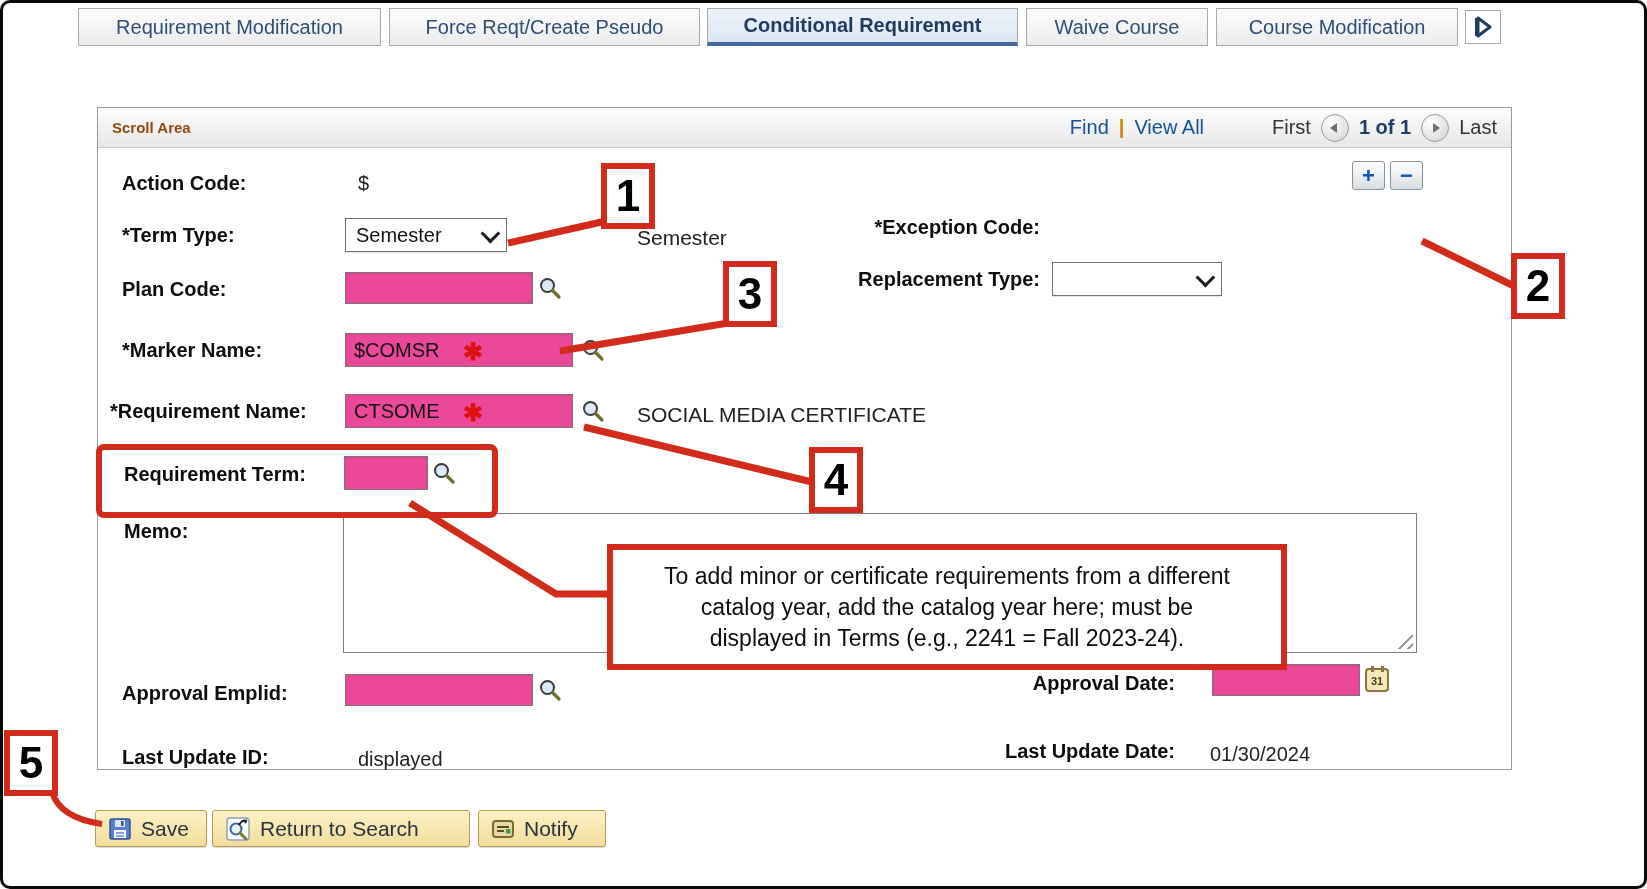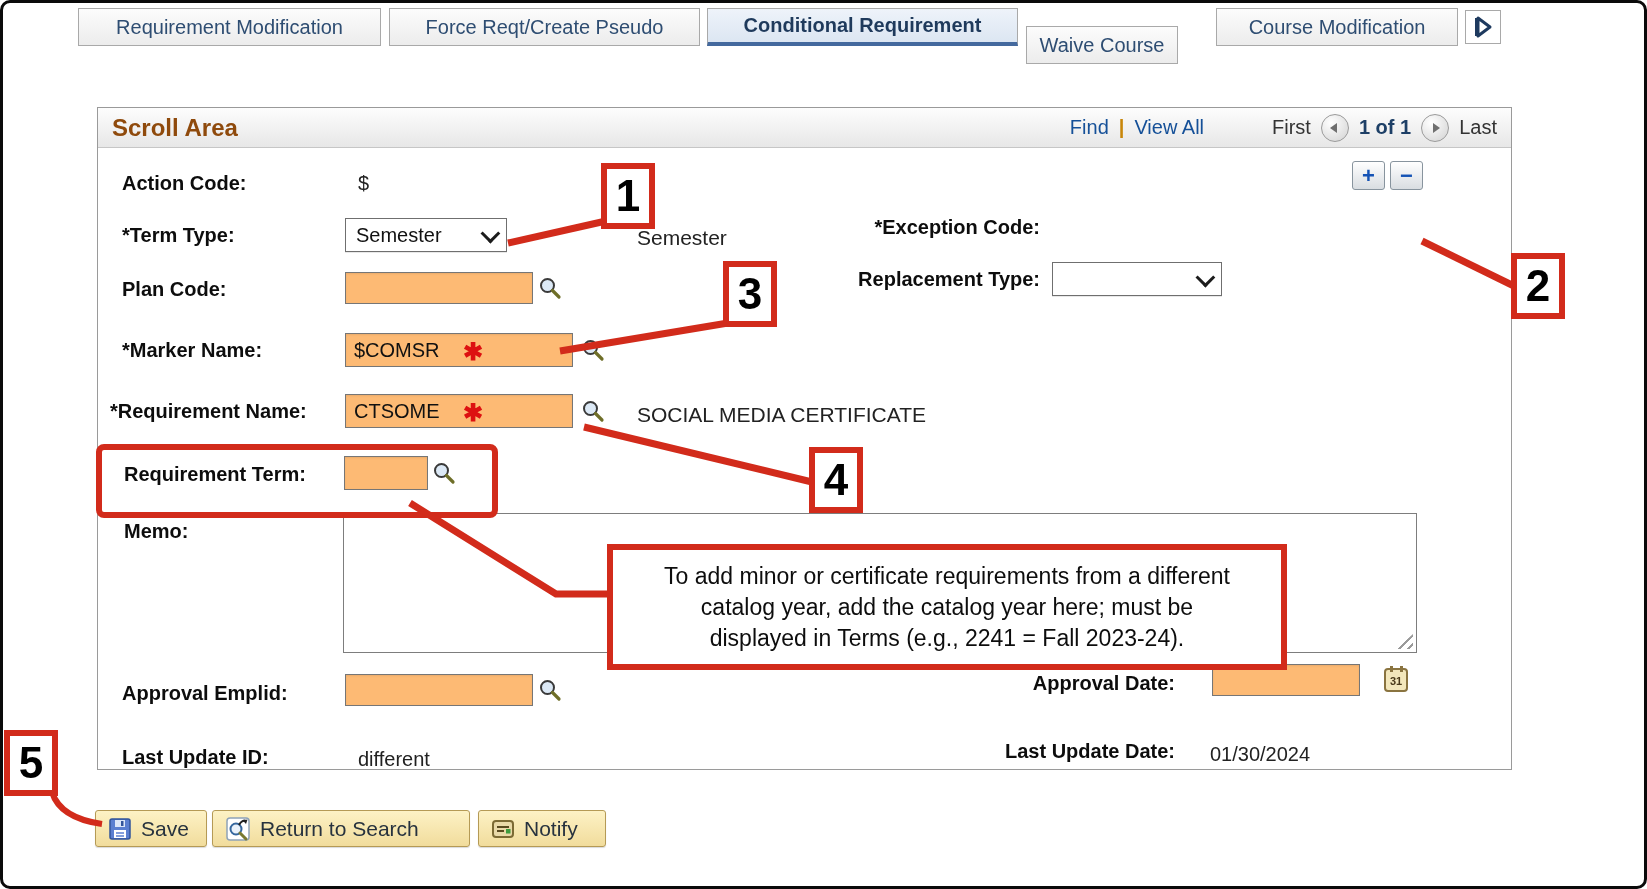--- a/index.html
+++ b/index.html
@@ -85,7 +85,7 @@
   <div class="tab" style="left:389px;width:311px;">
       <span>Force Reqt/Create Pseudo</span>
     </div>
-  <div class="tab" style="left:1026px;width:152px;margin-top:18px;">
+  <div class="tab" style="left:1026px;width:182px;">
       <span>Waive Course</span>
     </div>
   <div class="tab" style="left:1216px;width:242px;">

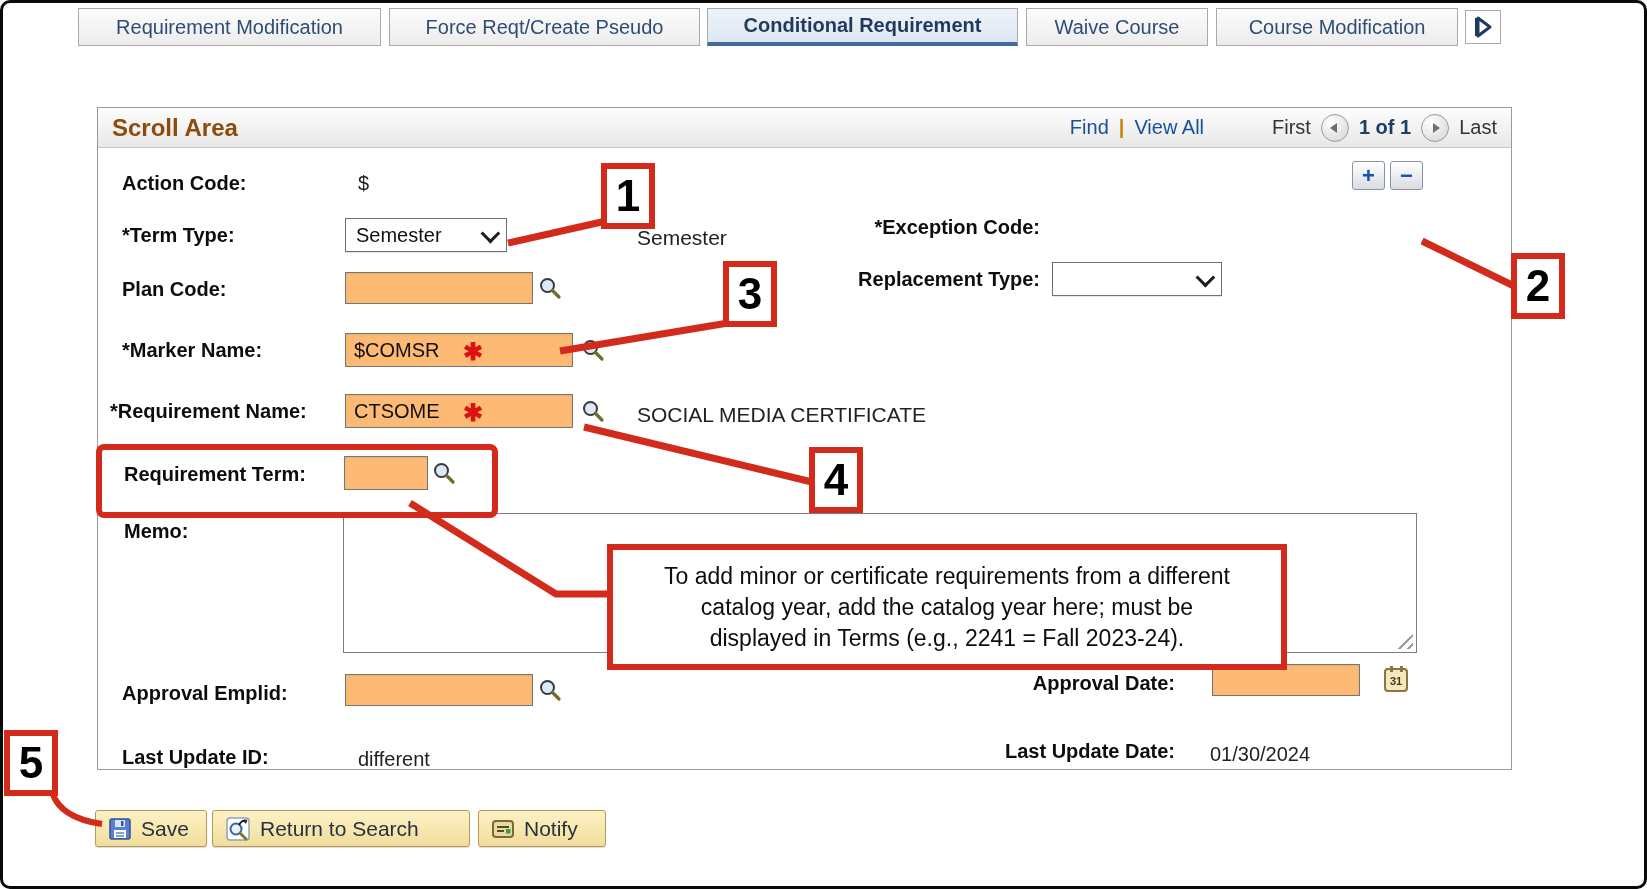--- a/index.html
+++ b/index.html
@@ -21,7 +21,7 @@
        background:#fff;box-sizing:border-box;}
   .grouphdr{position:absolute;left:0;top:0;right:0;height:40px;background:linear-gradient(#fdfdfd,#e7e7e7);
        border-bottom:1px solid #c6c6c6;display:flex;align-items:center;padding:0 14px;box-sizing:border-box;}
-  .gtitle{font-size:24px;font-weight:bold;color:#8f4a0c;}
+  .gtitle{font-size:15px;font-weight:bold;color:#8f4a0c;}
   .hnav{margin-left:auto;display:flex;align-items:center;gap:10px;font-size:20px;}
   .lnk{color:#155098;cursor:pointer;}
   .pipe{color:#c8860a;font-weight:bold;}

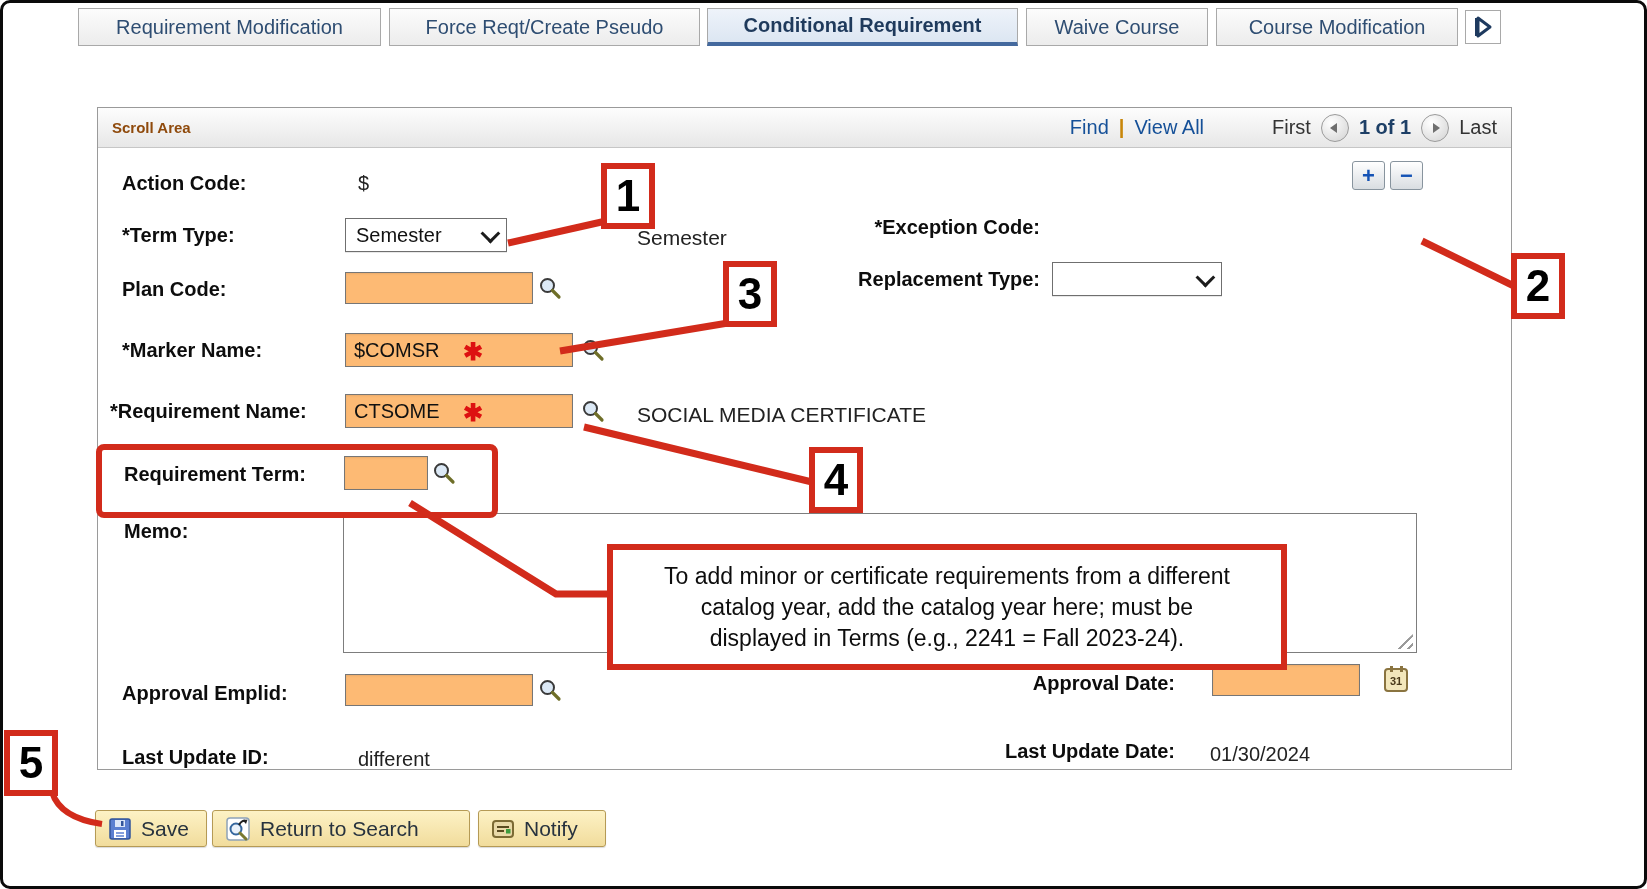--- a/index.html
+++ b/index.html
@@ -38,7 +38,7 @@
   .rlbl{position:absolute;font-size:20px;font-weight:bold;color:#0d0d0d;text-align:right;white-space:nowrap;}
   .val{position:absolute;font-size:20px;color:#222;white-space:nowrap;}
   .desc{position:absolute;font-size:21px;color:#222;white-space:nowrap;}
-  .inp{position:absolute;border:1px solid #767676;background:#fdba74;font-family:"Liberation Sans",sans-serif;
+  .inp{position:absolute;border:1px solid #767676;background:#ec4899;font-family:"Liberation Sans",sans-serif;
        font-size:20px;color:#111;padding:0 8px;box-sizing:border-box;box-shadow:inset 0 1px 2px rgba(0,0,0,.08);}
   .sel{position:absolute;border:1px solid #6f6f6f;background:#fff;display:flex;align-items:center;
        font-size:20px;color:#111;padding:0 10px;box-sizing:border-box;cursor:pointer;

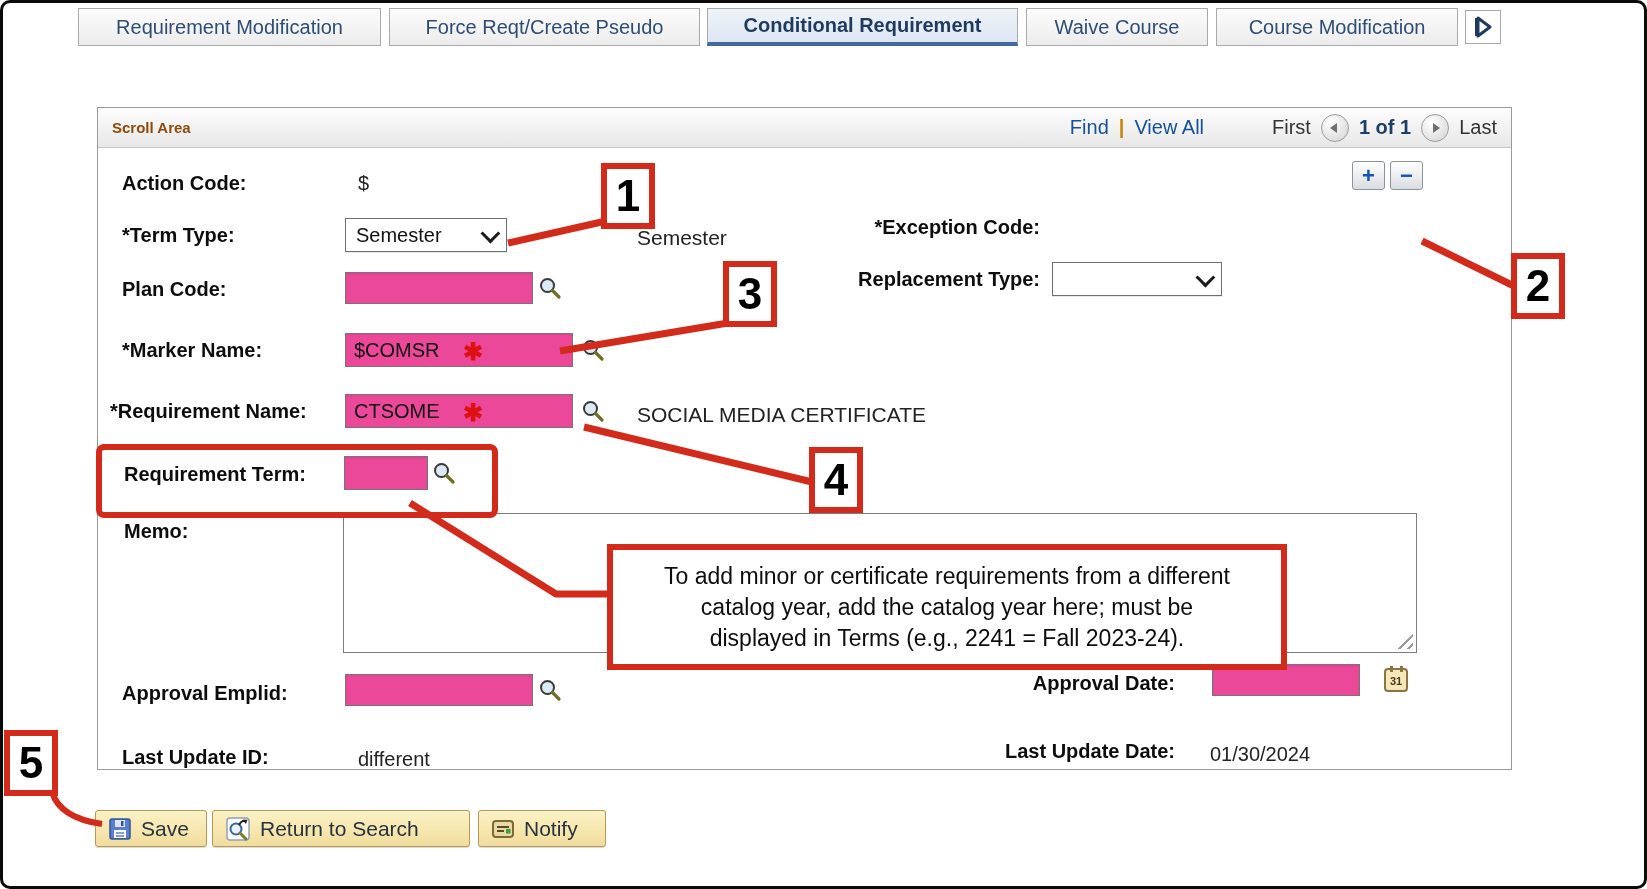--- a/index.html
+++ b/index.html
@@ -198,7 +198,7 @@
 
   <span class="rlbl" style="left:780px;top:672px;width:395px;">Approval Date:</span>
   <input class="inp" style="left: 1212px; top: 664px; width: 148px; height: 32px;" value="">
-  <span class="icon" style="left:1364px;top:664px;margin-left:19px;">
+  <span class="icon" style="left:1364px;top:664px;">
     <svg width="27" height="30" viewBox="0 0 27 30">
       <rect x="2" y="5" width="22" height="22" rx="3" fill="#f3e7bb" stroke="#8a7440" stroke-width="2"></rect>
       <rect x="7" y="2" width="3" height="6" fill="#8a7440"></rect>

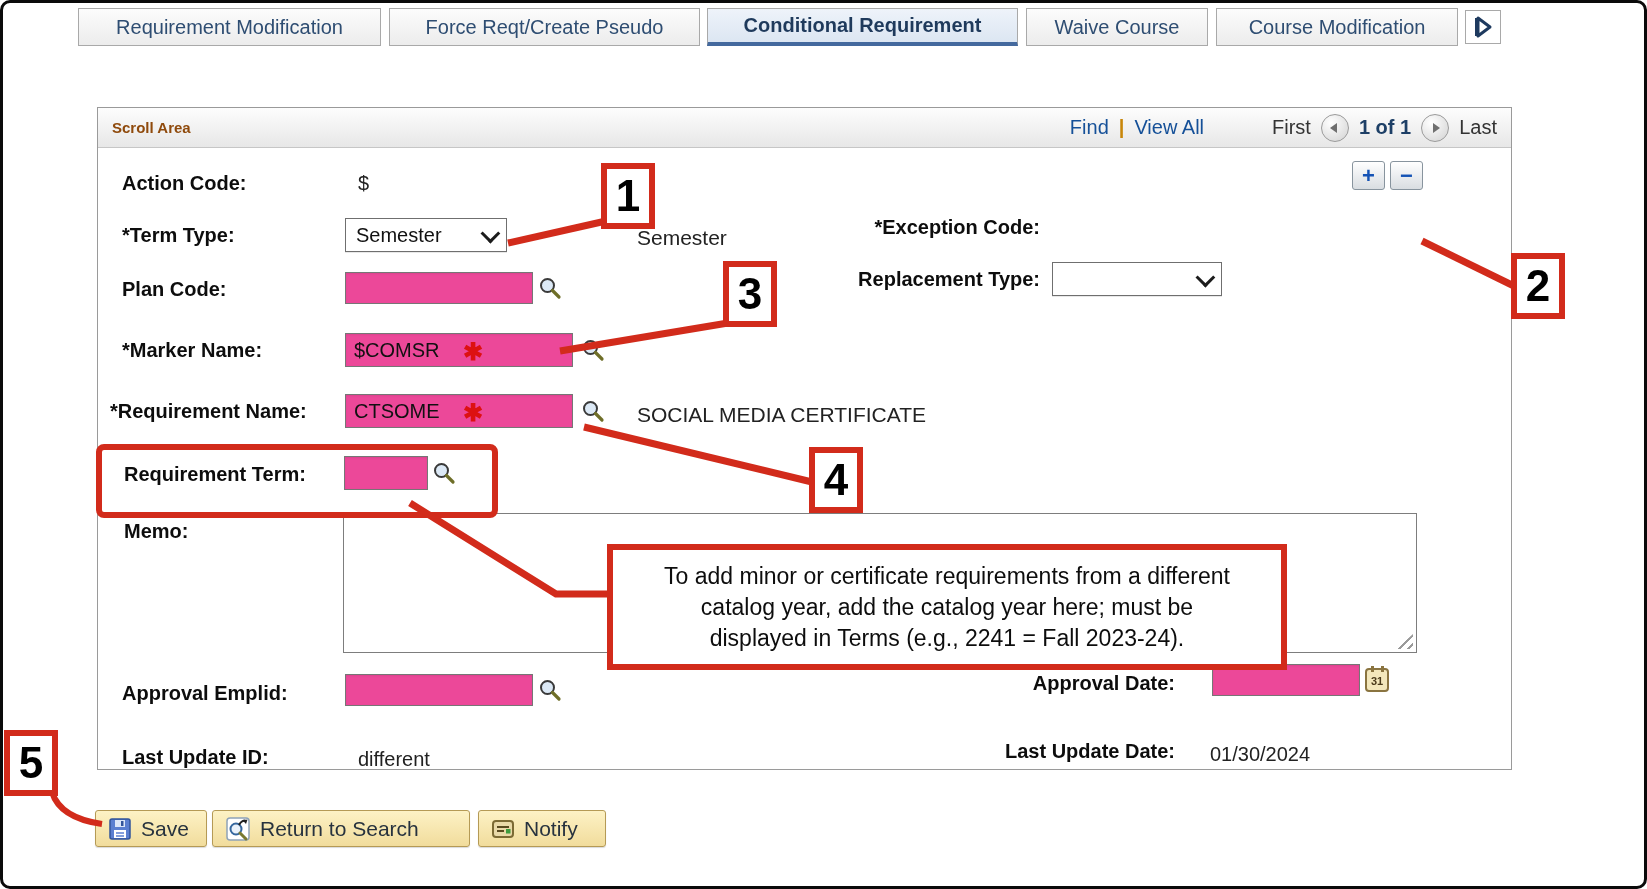--- a/index.html
+++ b/index.html
@@ -208,7 +208,7 @@
   </span>
 
   <span class="lbl" style="left:122px;top:746px;">Last Update ID:</span>
-  <span class="val" style="left:358px;top:748px;">different</span>
+  <span class="val" style="left:358px;top:748px;">displayed</span>
 
   <span class="rlbl" style="left:780px;top:740px;width:395px;">Last Update Date:</span>
   <span class="val" style="left:1210px;top:743px;">01/30/2024</span>

